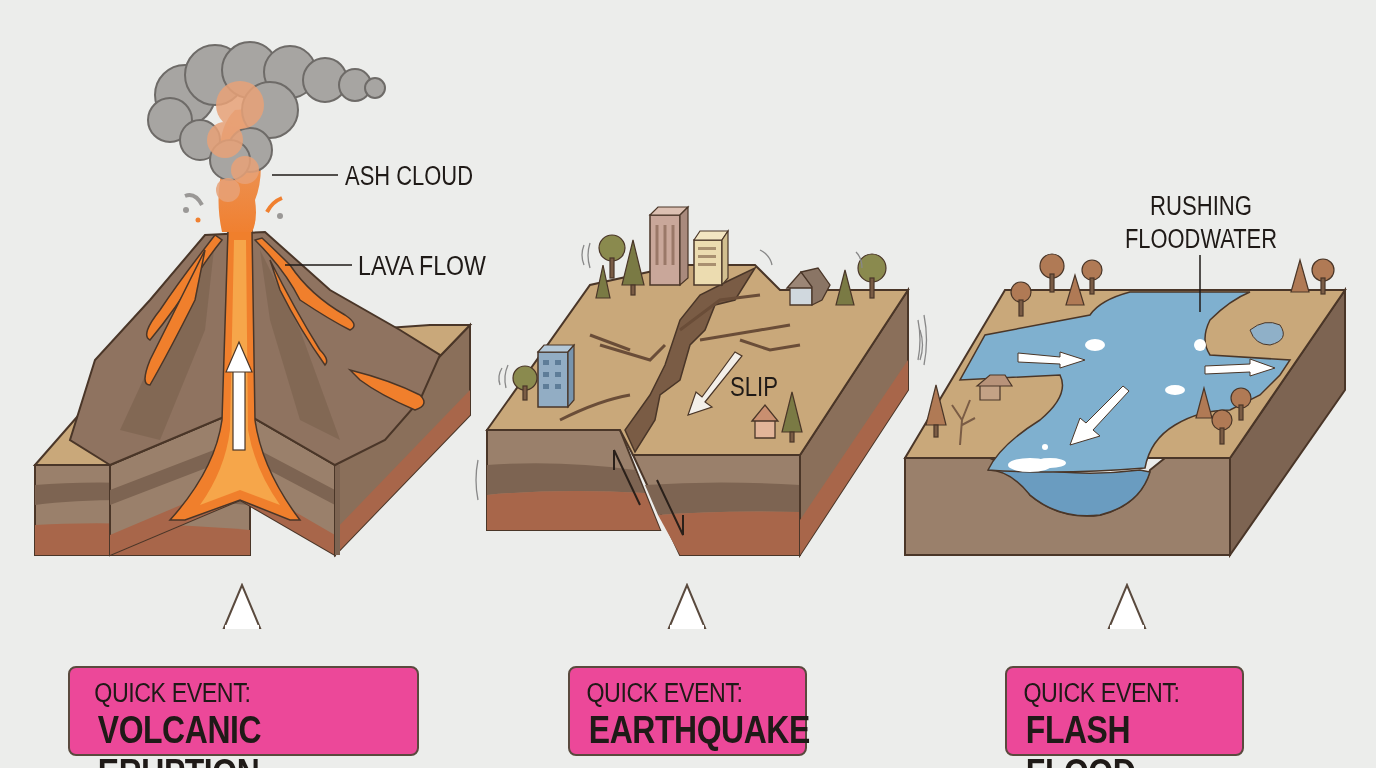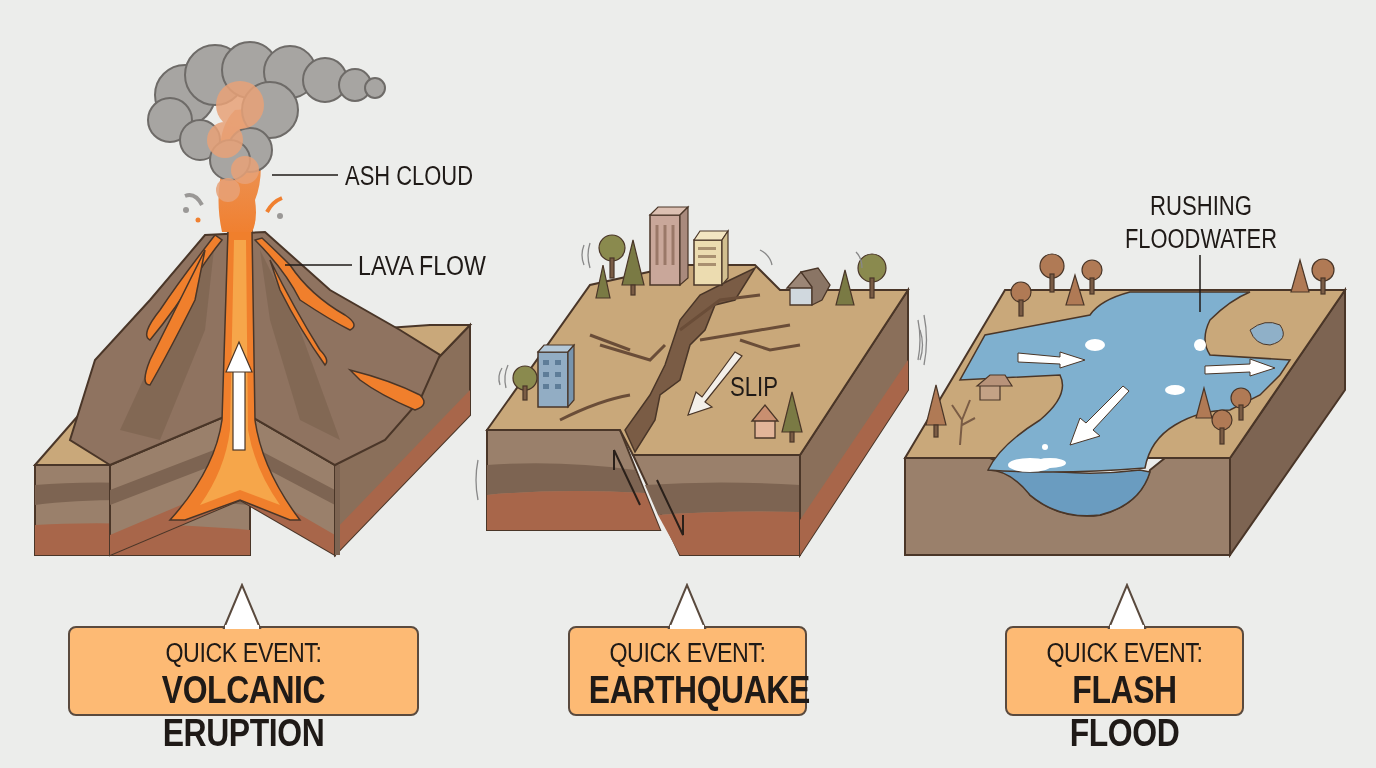--- a/index.html
+++ b/index.html
@@ -17,12 +17,13 @@
   }
   .callout {
     position: absolute;
-    background: #fdba74;
+    background: #ec4899;
     border: 2px solid #5a4a3e;
     border-radius: 8px;
-    text-align: center;
+    text-align: left;
     color: #1f1a17;
     box-sizing: border-box;
+    margin-top: 40px;
   }
   .callout .line1 {
     font-family: "Liberation Sans", sans-serif;

